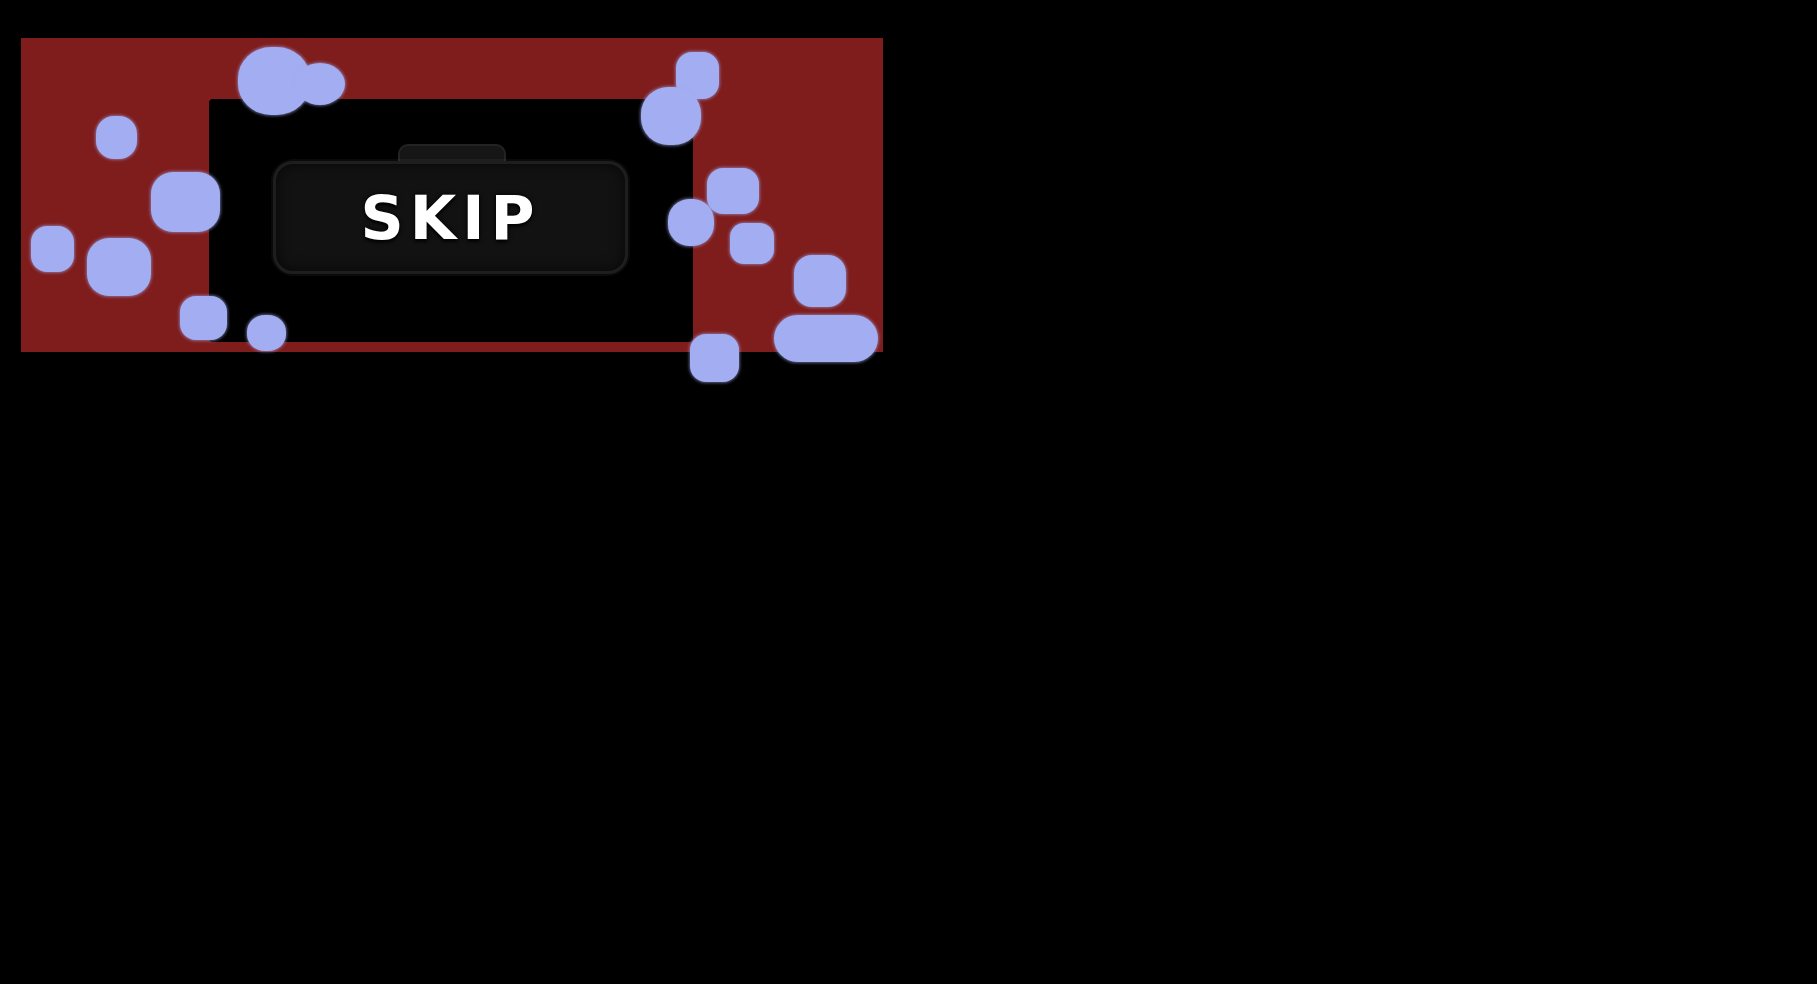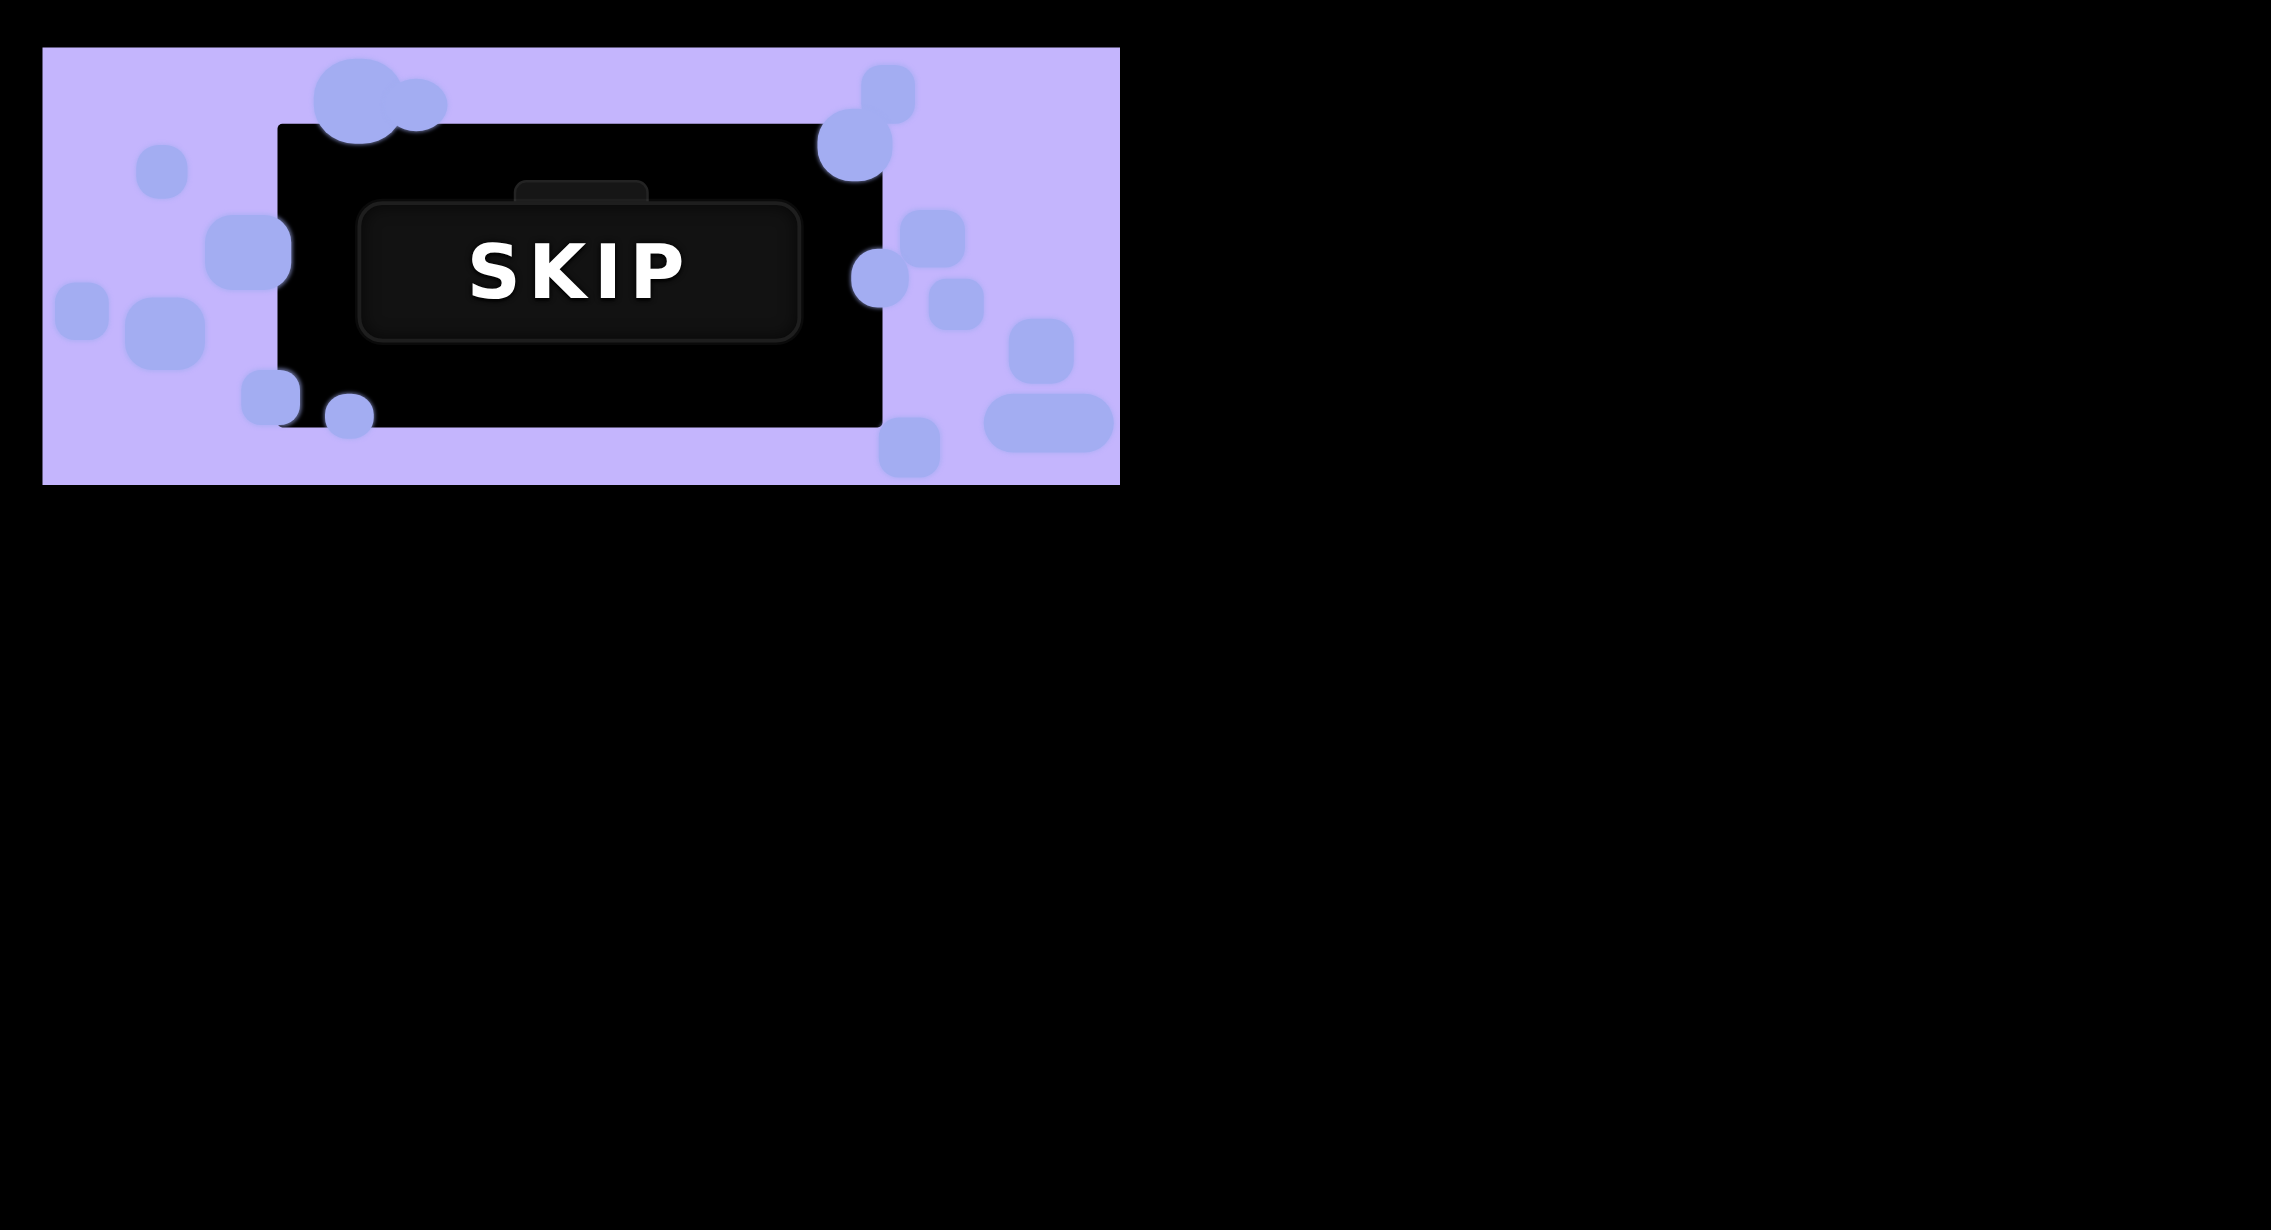--- a/index.html
+++ b/index.html
@@ -19,11 +19,11 @@
   }
   .panel {
     position: absolute;
-    left: 34px;
+    left: 21px;
     top: 38px;
     width: 862px;
-    height: 350px;
-    background: #c4b5fd;
+    height: 314px;
+    background: #7f1d1d;
   }
   .stage {
     position: absolute;

